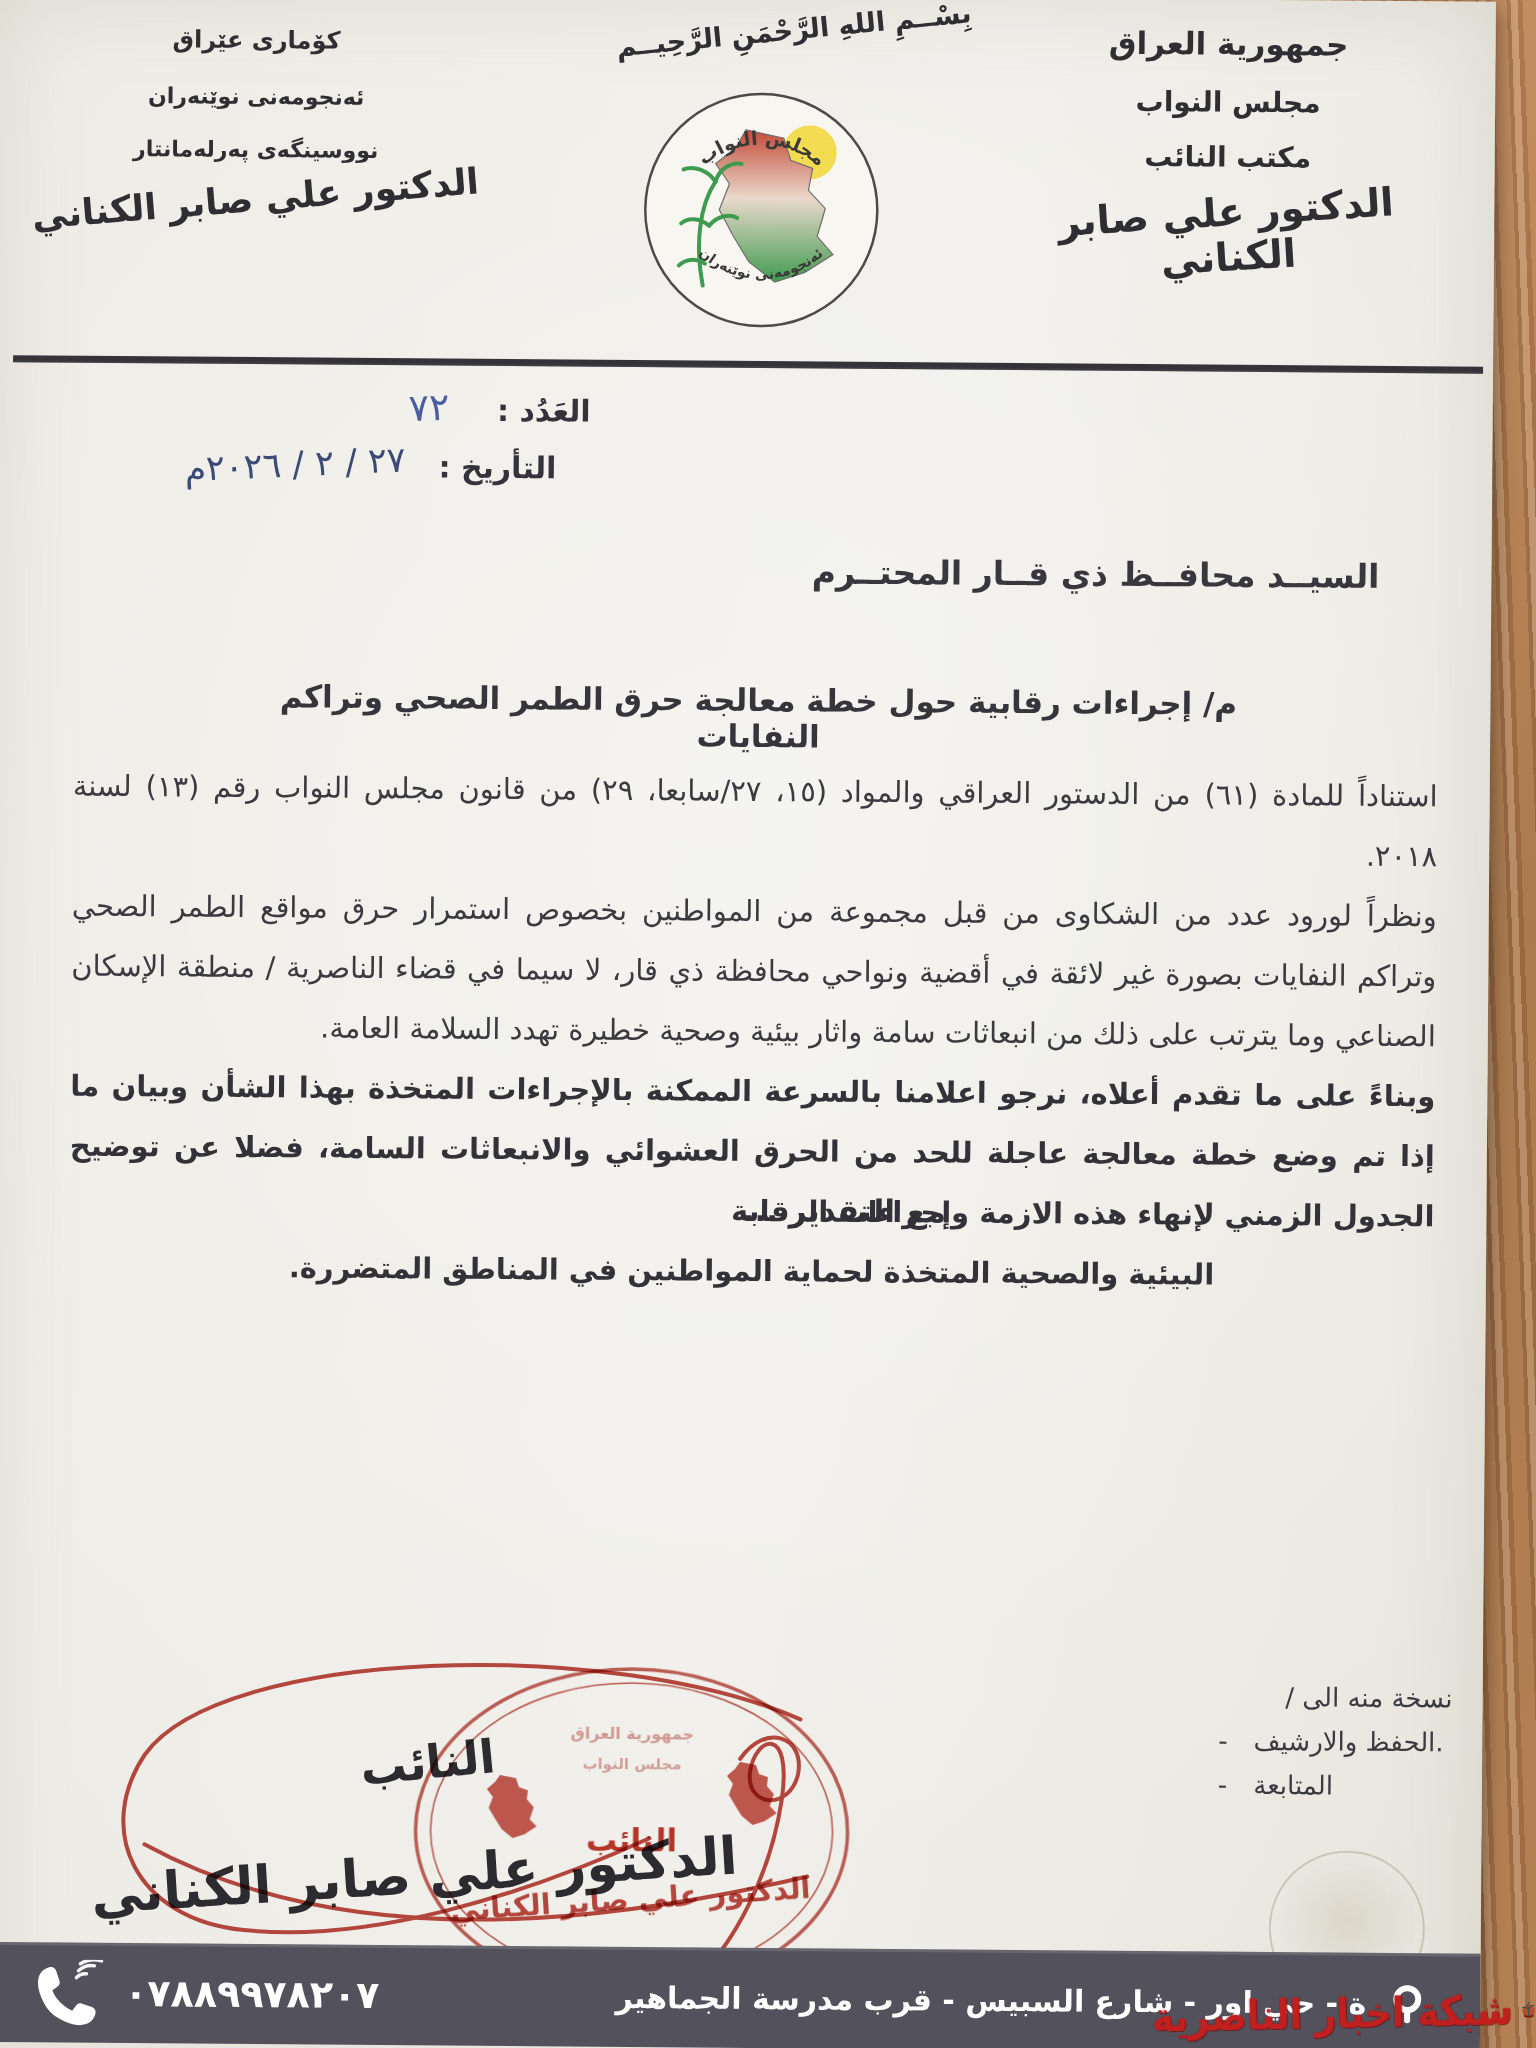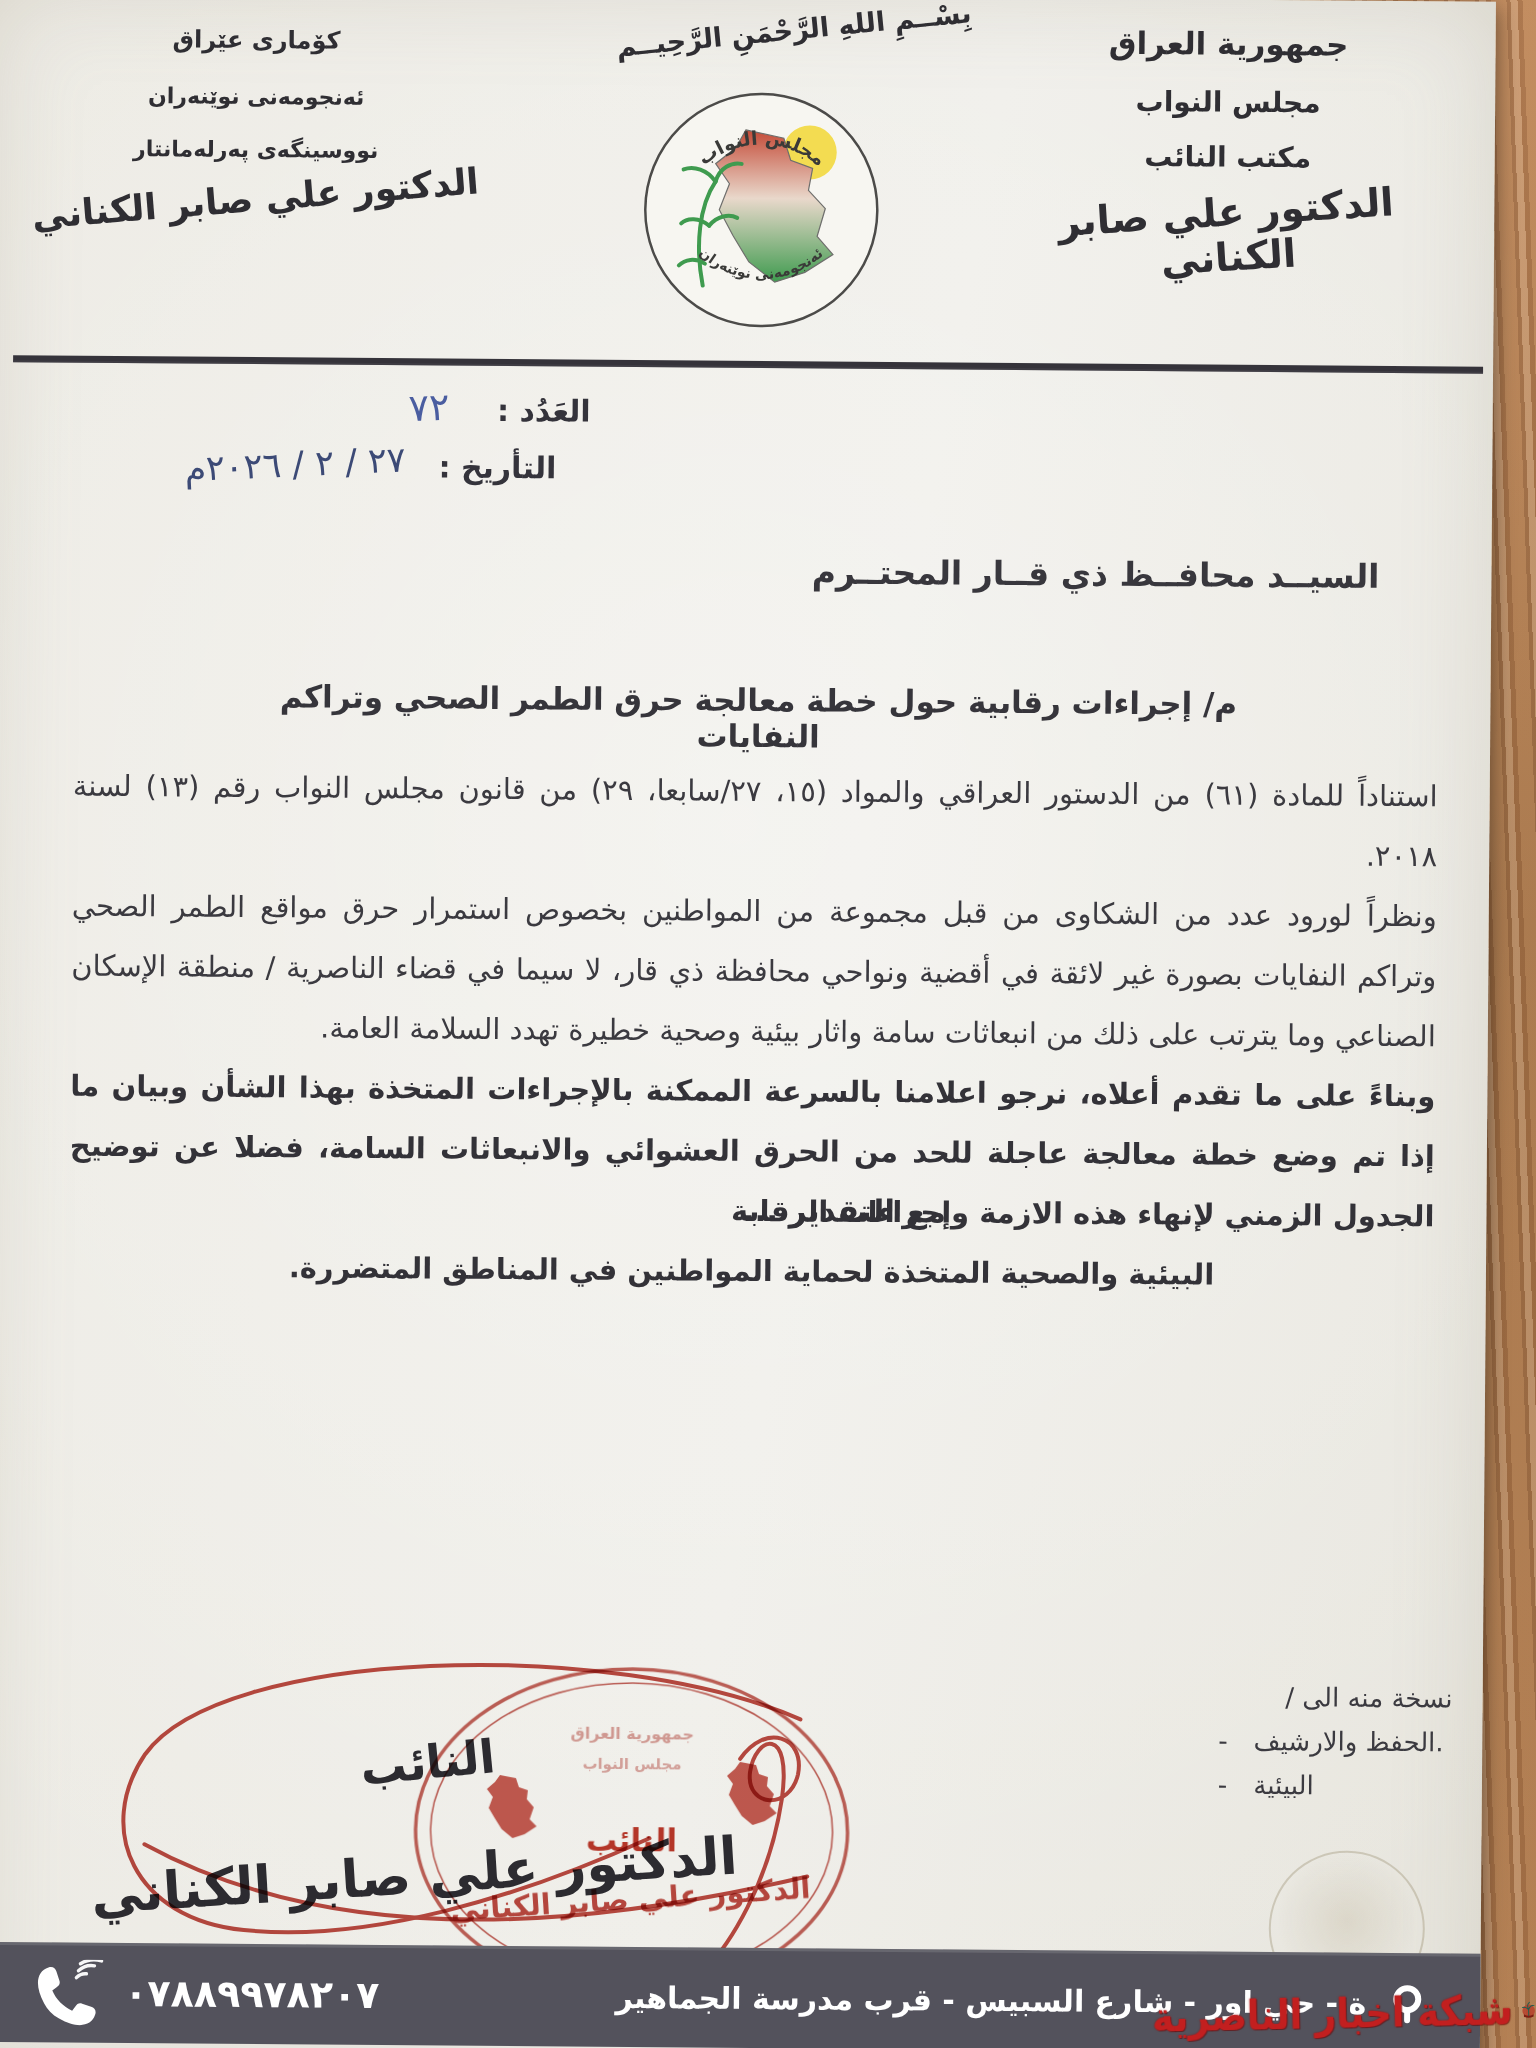--- a/index.html
+++ b/index.html
@@ -170,7 +170,7 @@
       </div>
       <div class="copy-row">
         <span class="copy-dash">-</span>
-        <span>البيئية</span>
+        <span>المتابعة</span>
       </div>
     </div>
 

